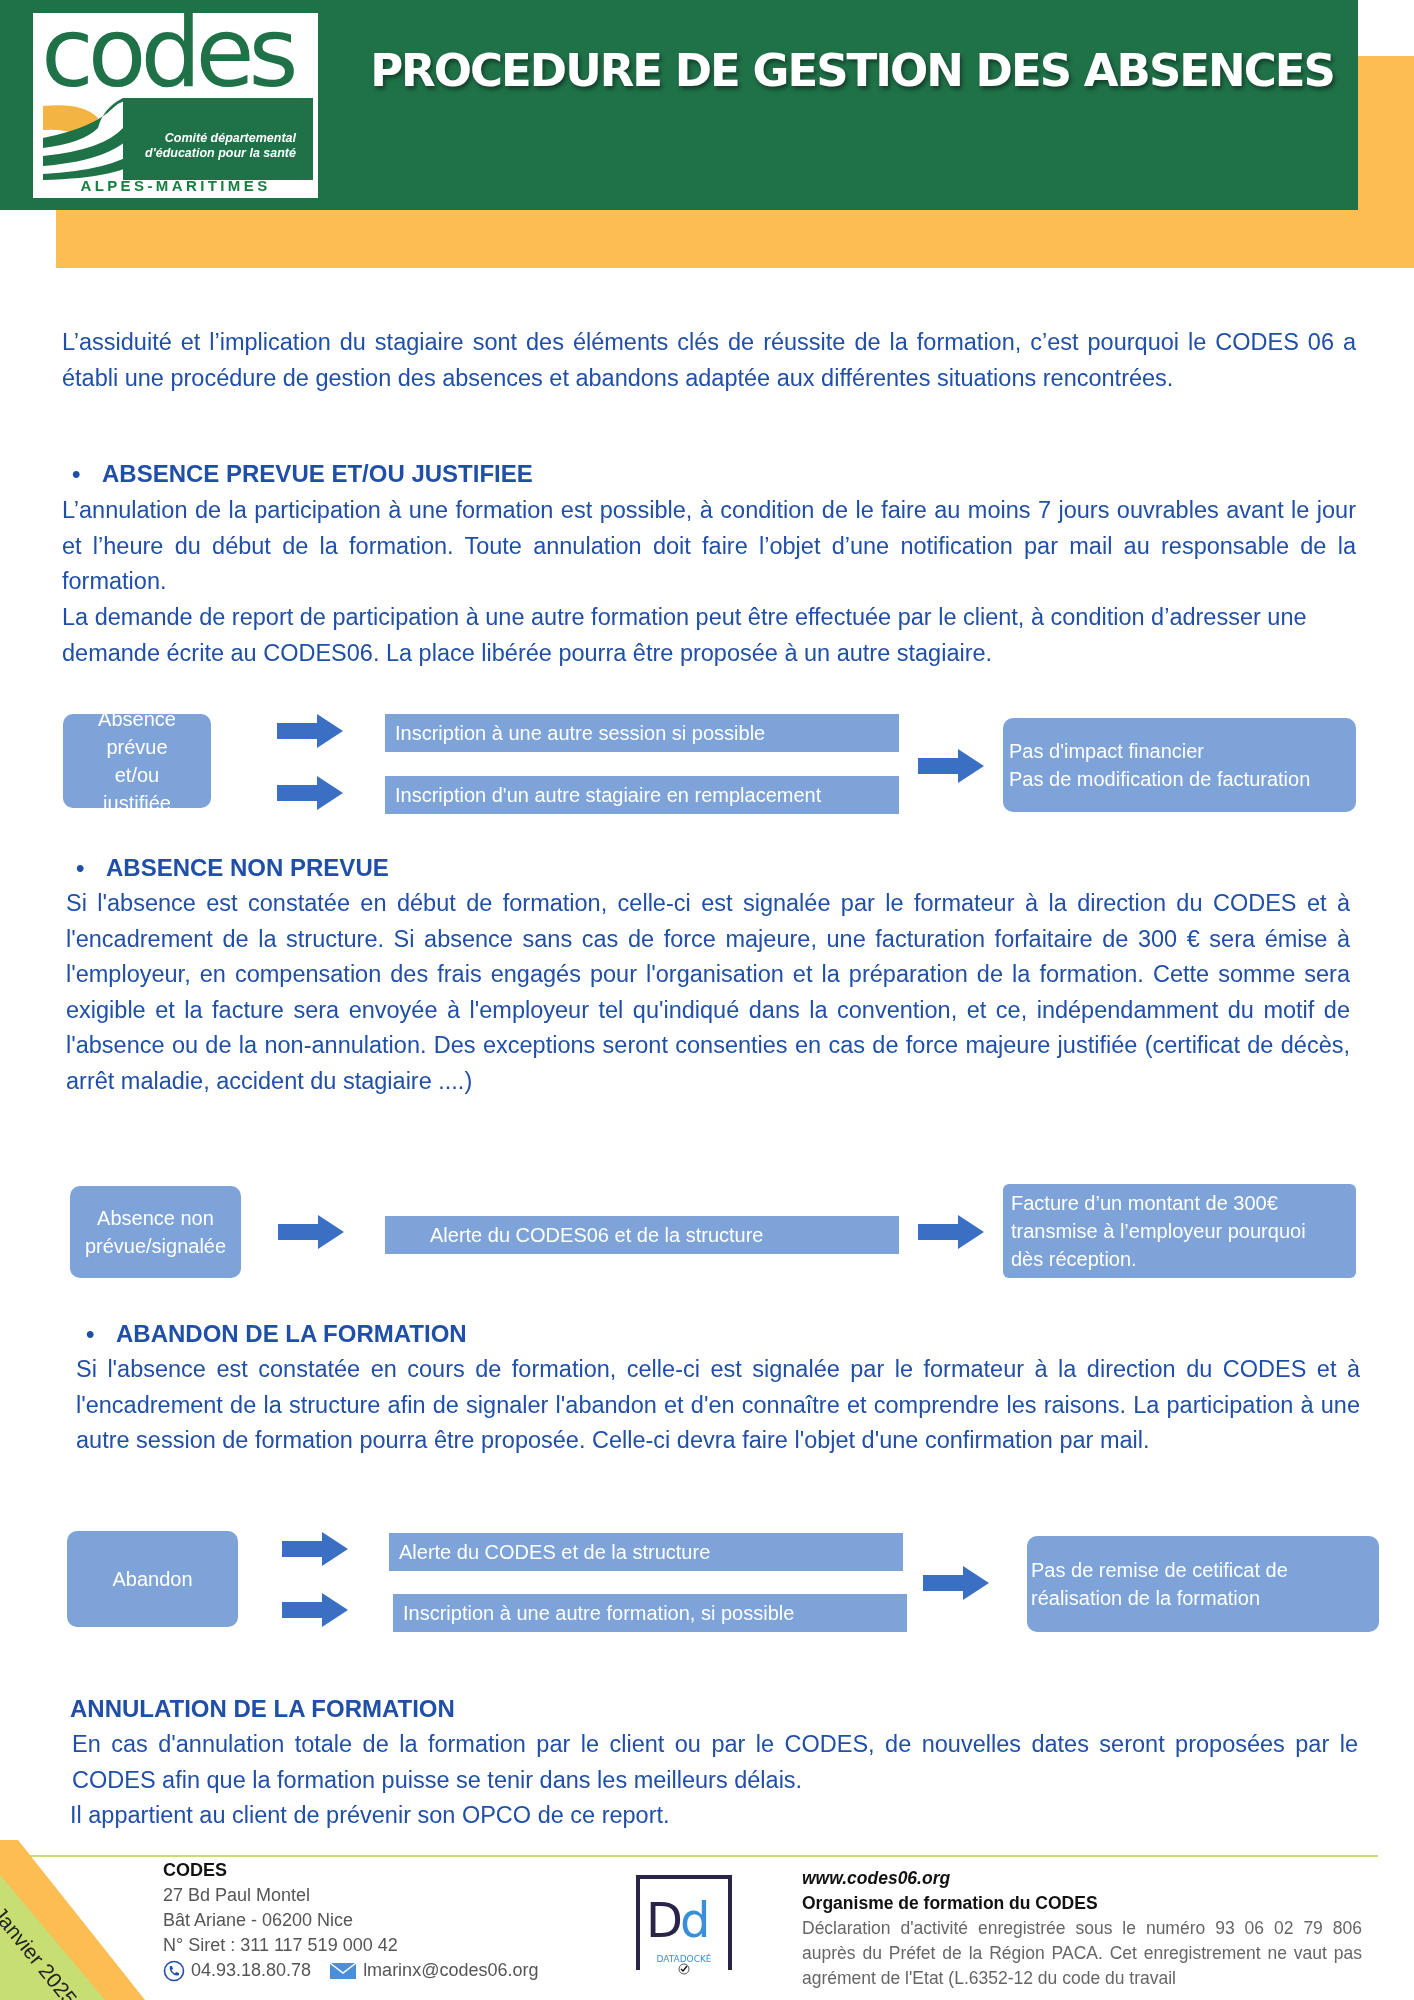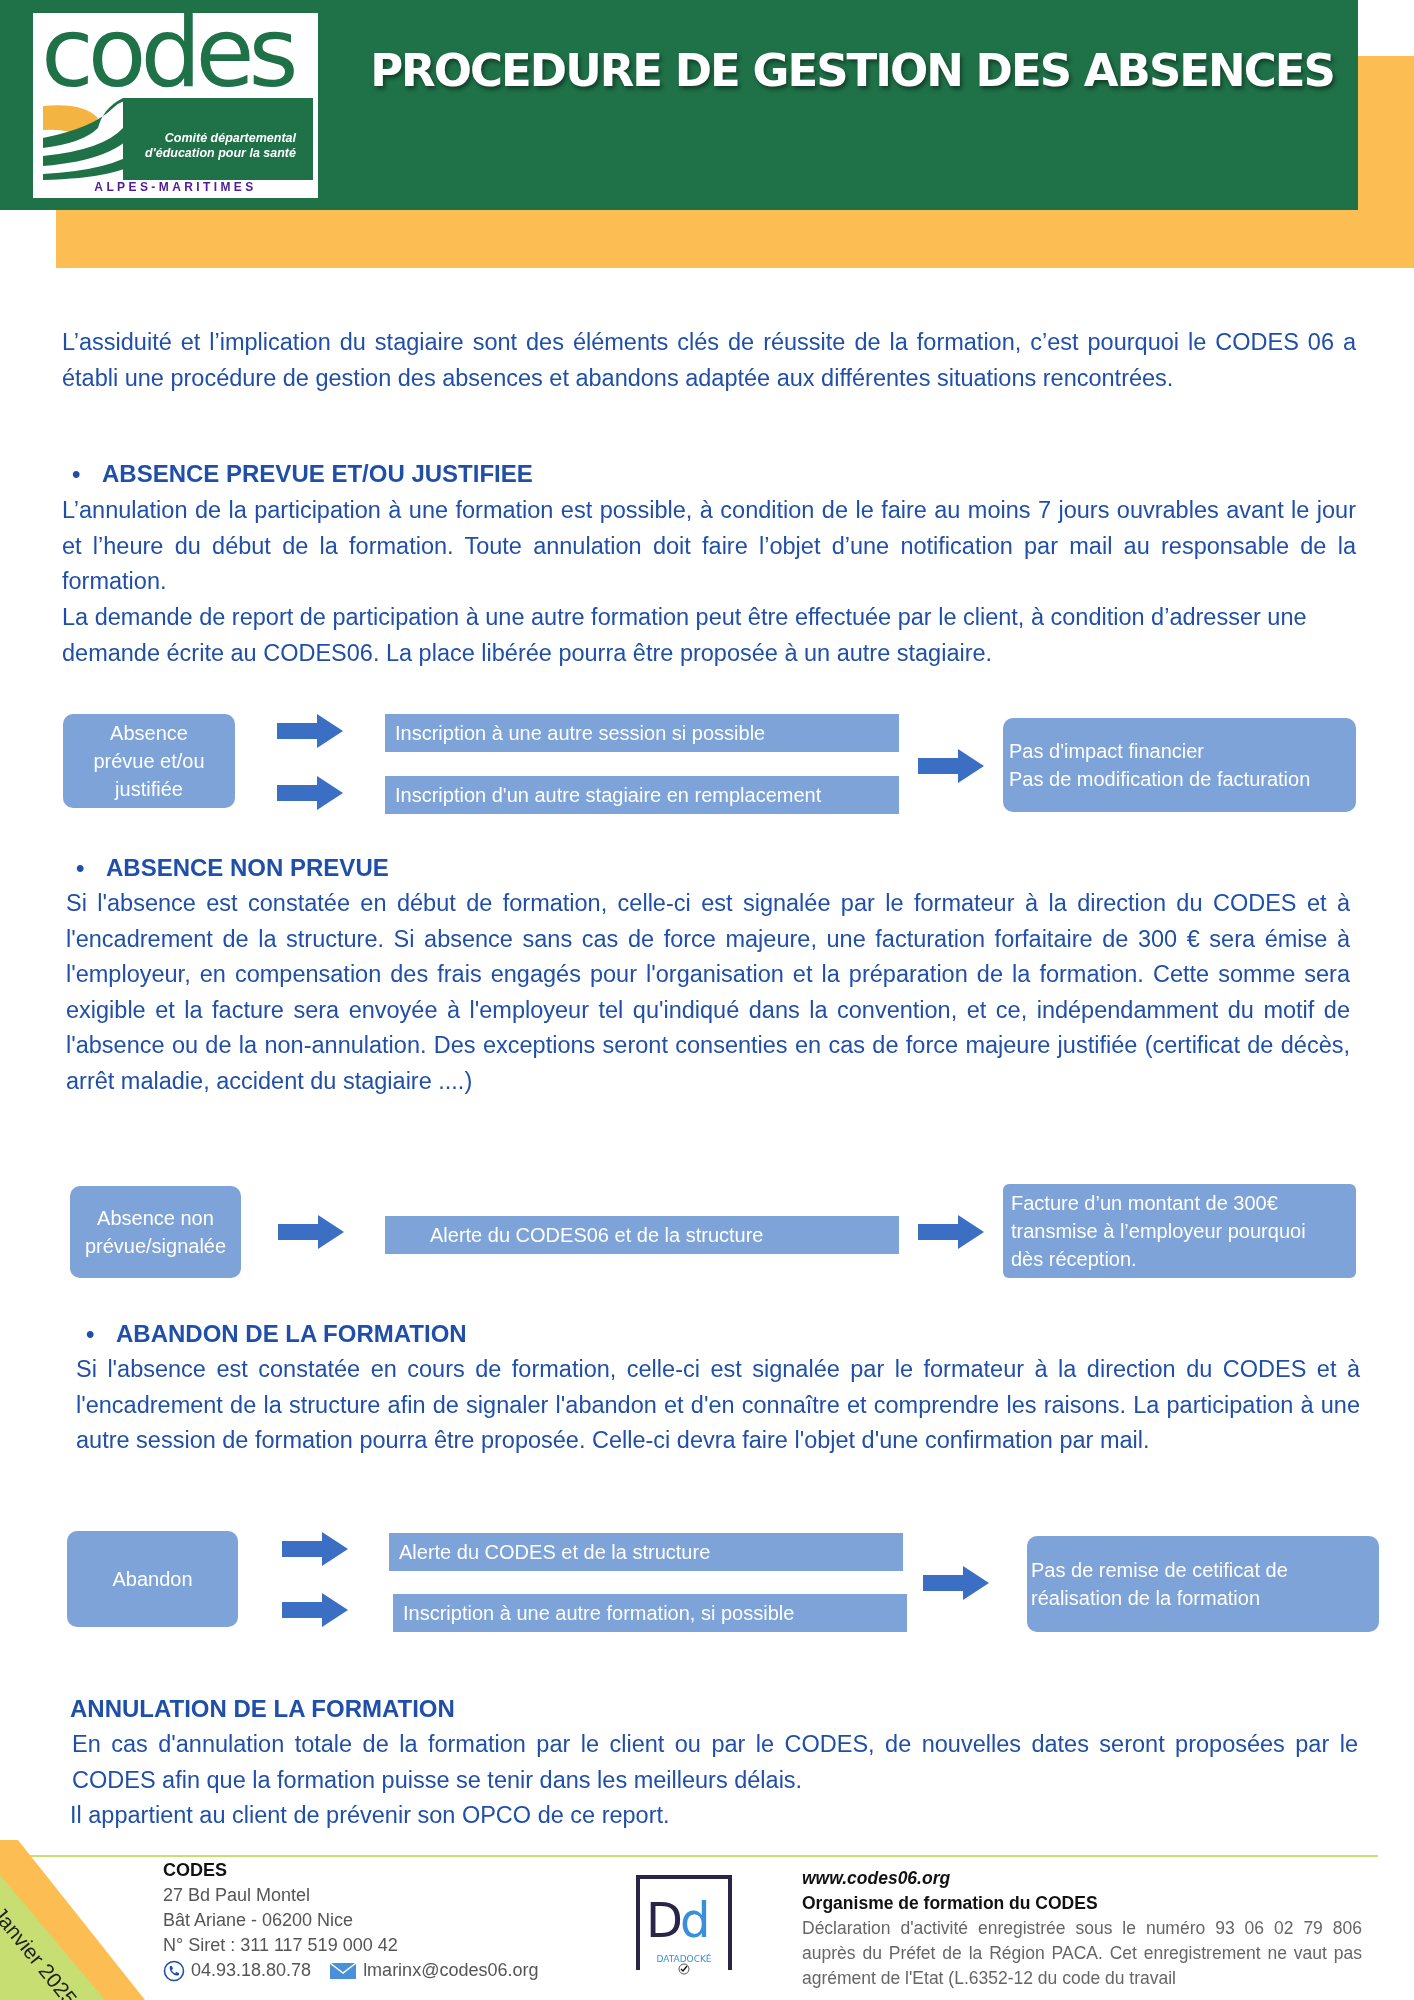--- a/index.html
+++ b/index.html
@@ -13,7 +13,7 @@
   .logo-word { position: absolute; left: 8px; top: -8px; font-family: "DejaVu Sans", sans-serif; font-size: 96px; letter-spacing: -6px; color: #1f7148; font-weight: normal; line-height: 1; }
   .logo-swoosh { position: absolute; left: 10px; top: 85px; width: 270px; height: 82px; }
   .logo-tagline { position: absolute; right: 22px; top: 118px; text-align: right; color: #ffffff; font-style: italic; font-weight: bold; font-size: 12.5px; line-height: 15px; }
-  .logo-region { position: absolute; left: 0; right: 0; bottom: 4px; text-align: center; font-weight: bold; font-size: 12px; letter-spacing: 3.4px; color: #4c1d95; }
+  .logo-region { position: absolute; left: 0; right: 0; bottom: 4px; text-align: center; font-weight: bold; font-size: 15px; letter-spacing: 3.4px; color: #15803d; }
   .title { position: absolute; left: 352px; top: 40px; width: 1000px; text-align: center; color: #ffffff; font-family: "DejaVu Sans", sans-serif; font-weight: bold; font-size: 45px; line-height: 62px; letter-spacing: -2px; text-shadow: 2px 3px 4px rgba(0,0,0,0.45); }
 
   

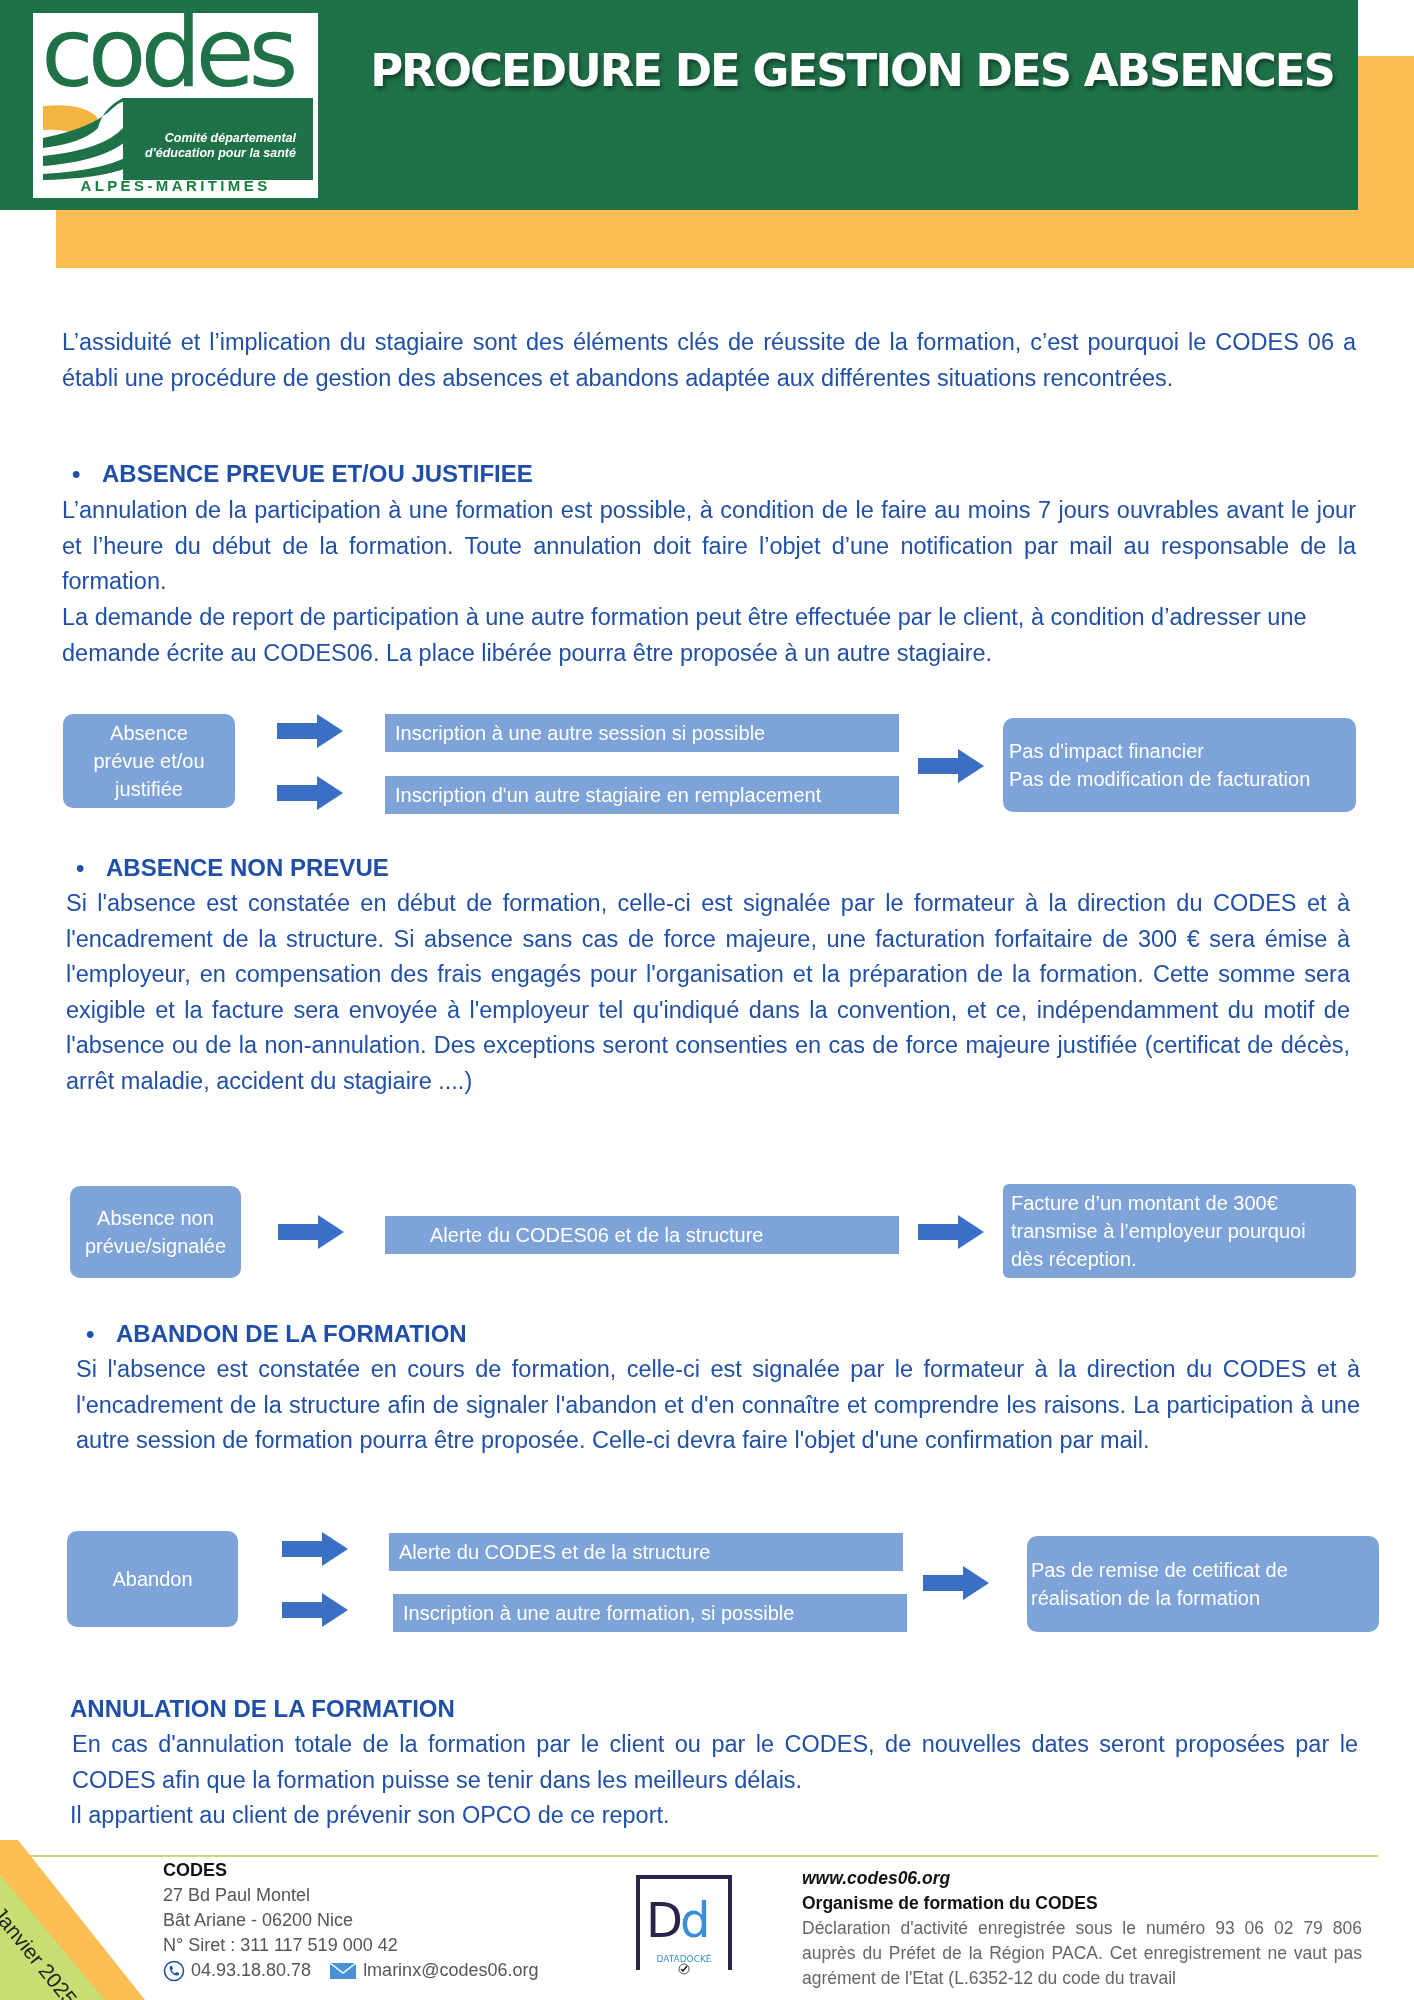--- a/index.html
+++ b/index.html
@@ -75,7 +75,7 @@
 <p class="para" style="top:600px; text-align:left;">La demande de report de participation à une autre formation peut être effectuée par le client, à condition d’adresser une demande écrite au CODES06. La place libérée pourra être proposée à un autre stagiaire.</p>
 
 <div>
-  <div class="box rounded center" style="left:63px; top:714px; width:172px; height:94px; padding:0 20px;">Absence prévue et/ou justifiée</div>
+  <div class="box rounded center" style="left:63px; top:714px; width:148px; height:94px; padding:0 20px;">Absence prévue et/ou justifiée</div>
   <svg class="arrow" style="left:277px; top:714px;" viewBox="0 0 66 34">
       <polygon points="0,9 40,9 40,0 66,17 40,34 40,25 0,25" fill="#3a6fc4"></polygon>
     </svg>

